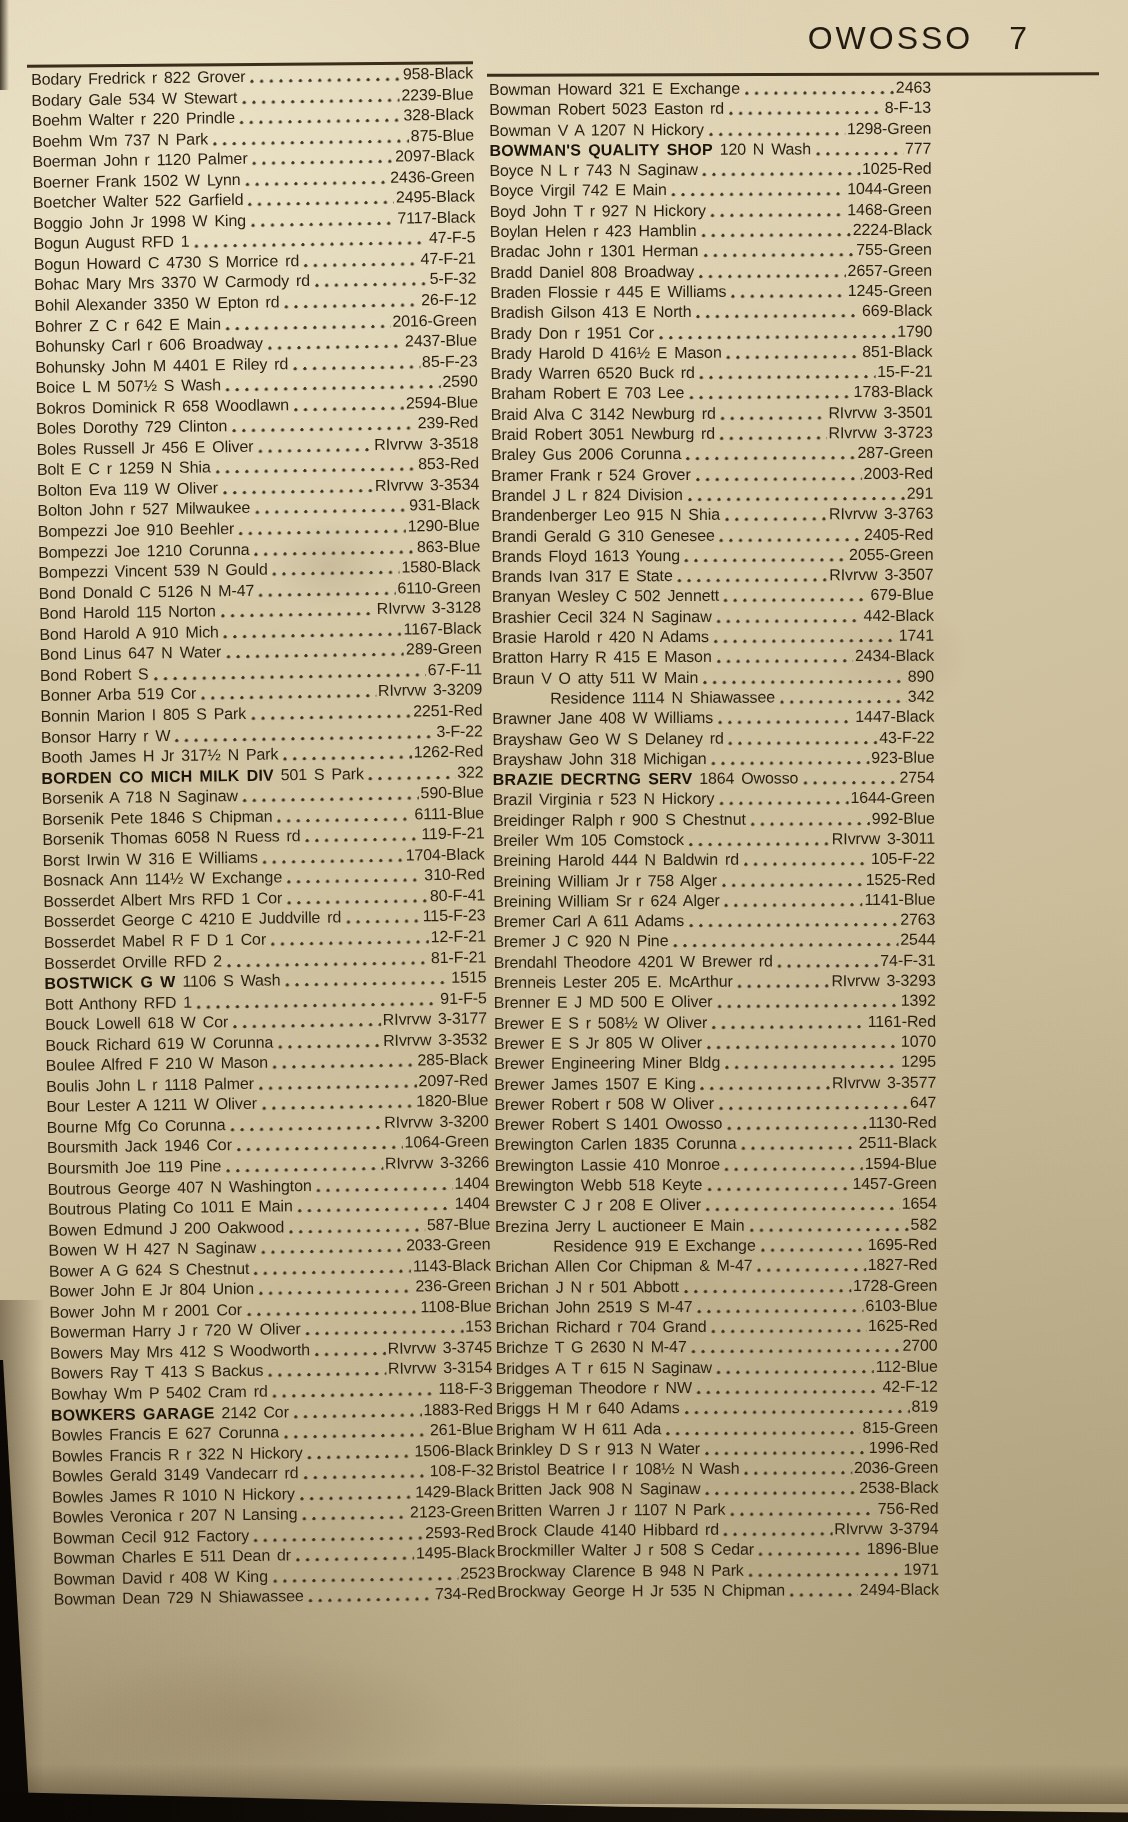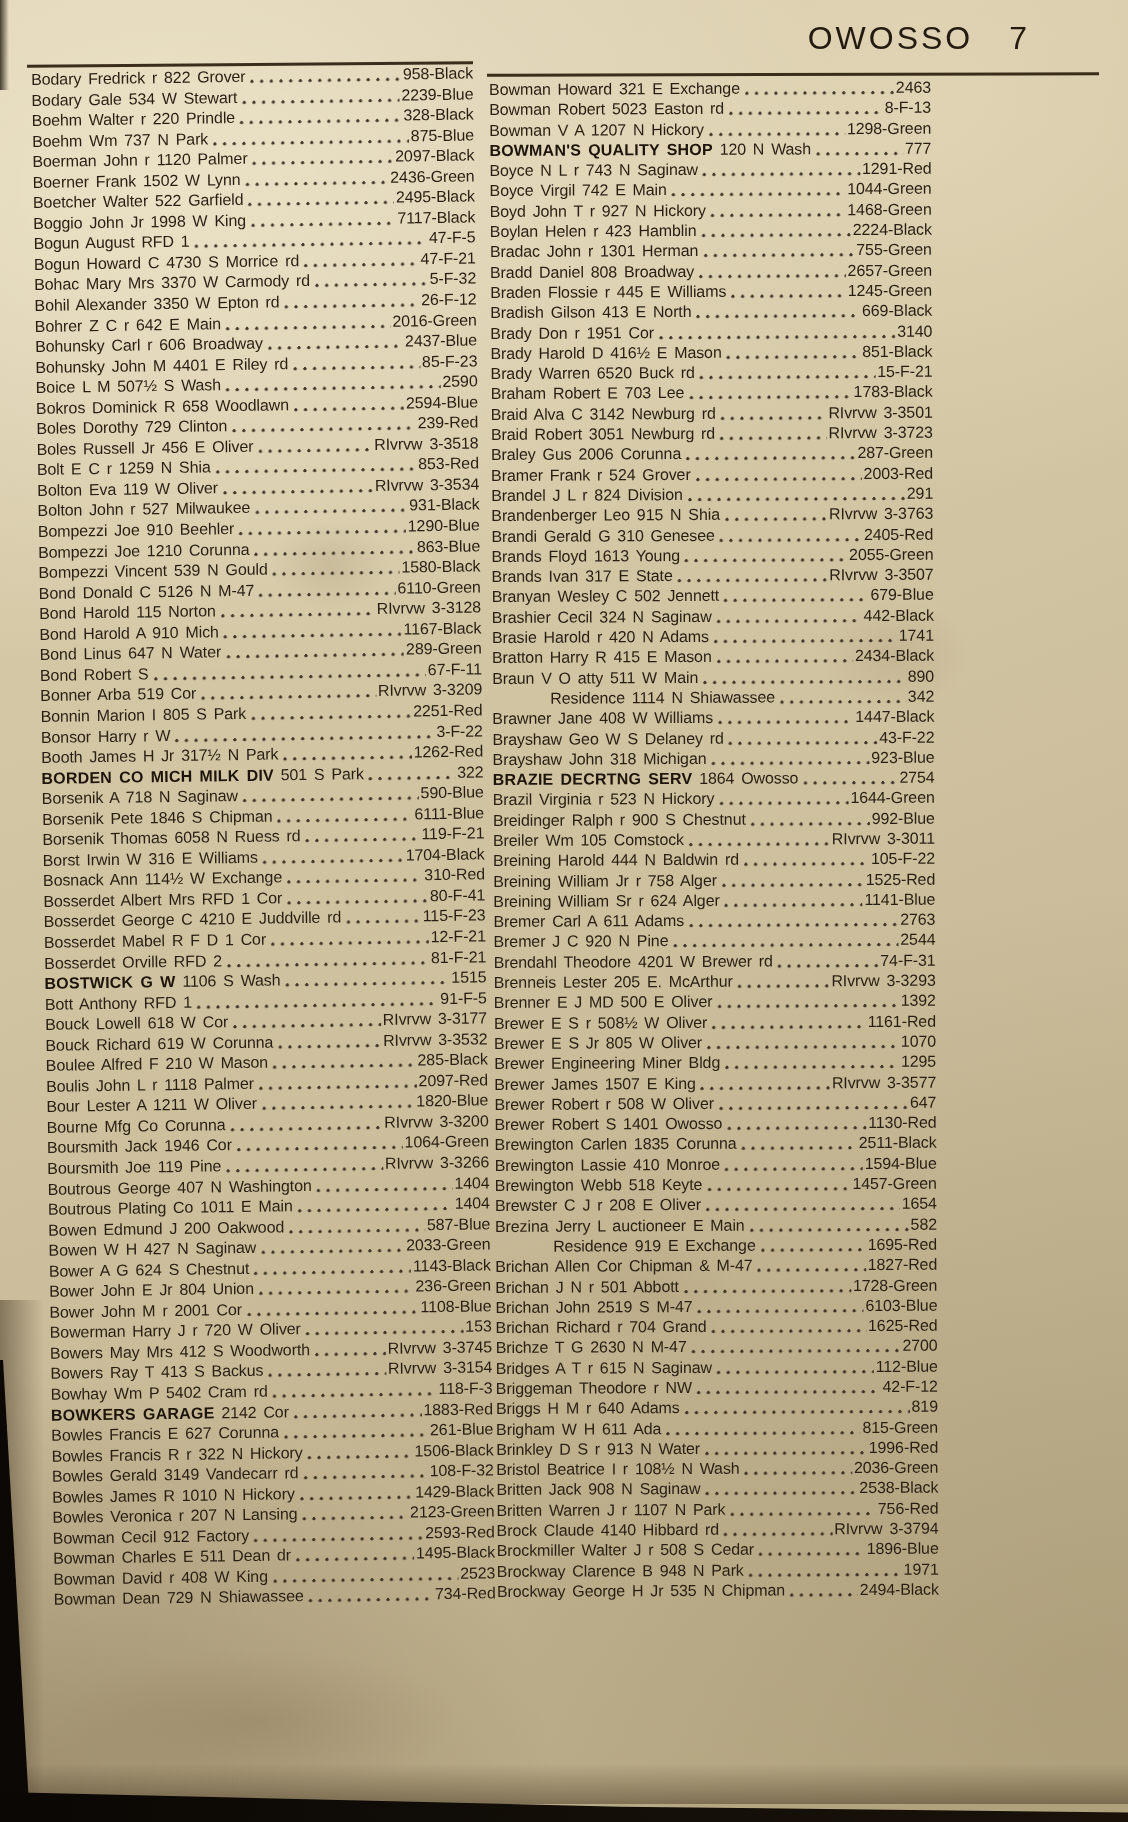--- a/index.html
+++ b/index.html
@@ -467,7 +467,7 @@
       <div class="entry">
         <span class="nm">Boyce N L r 743 N Saginaw</span>
         <span class="dots"></span>
-        <span class="ph">1291-Red</span>
+        <span class="ph">1025-Red</span>
       </div>
       <div class="entry">
         <span class="nm">Boyce Virgil 742 E Main</span>

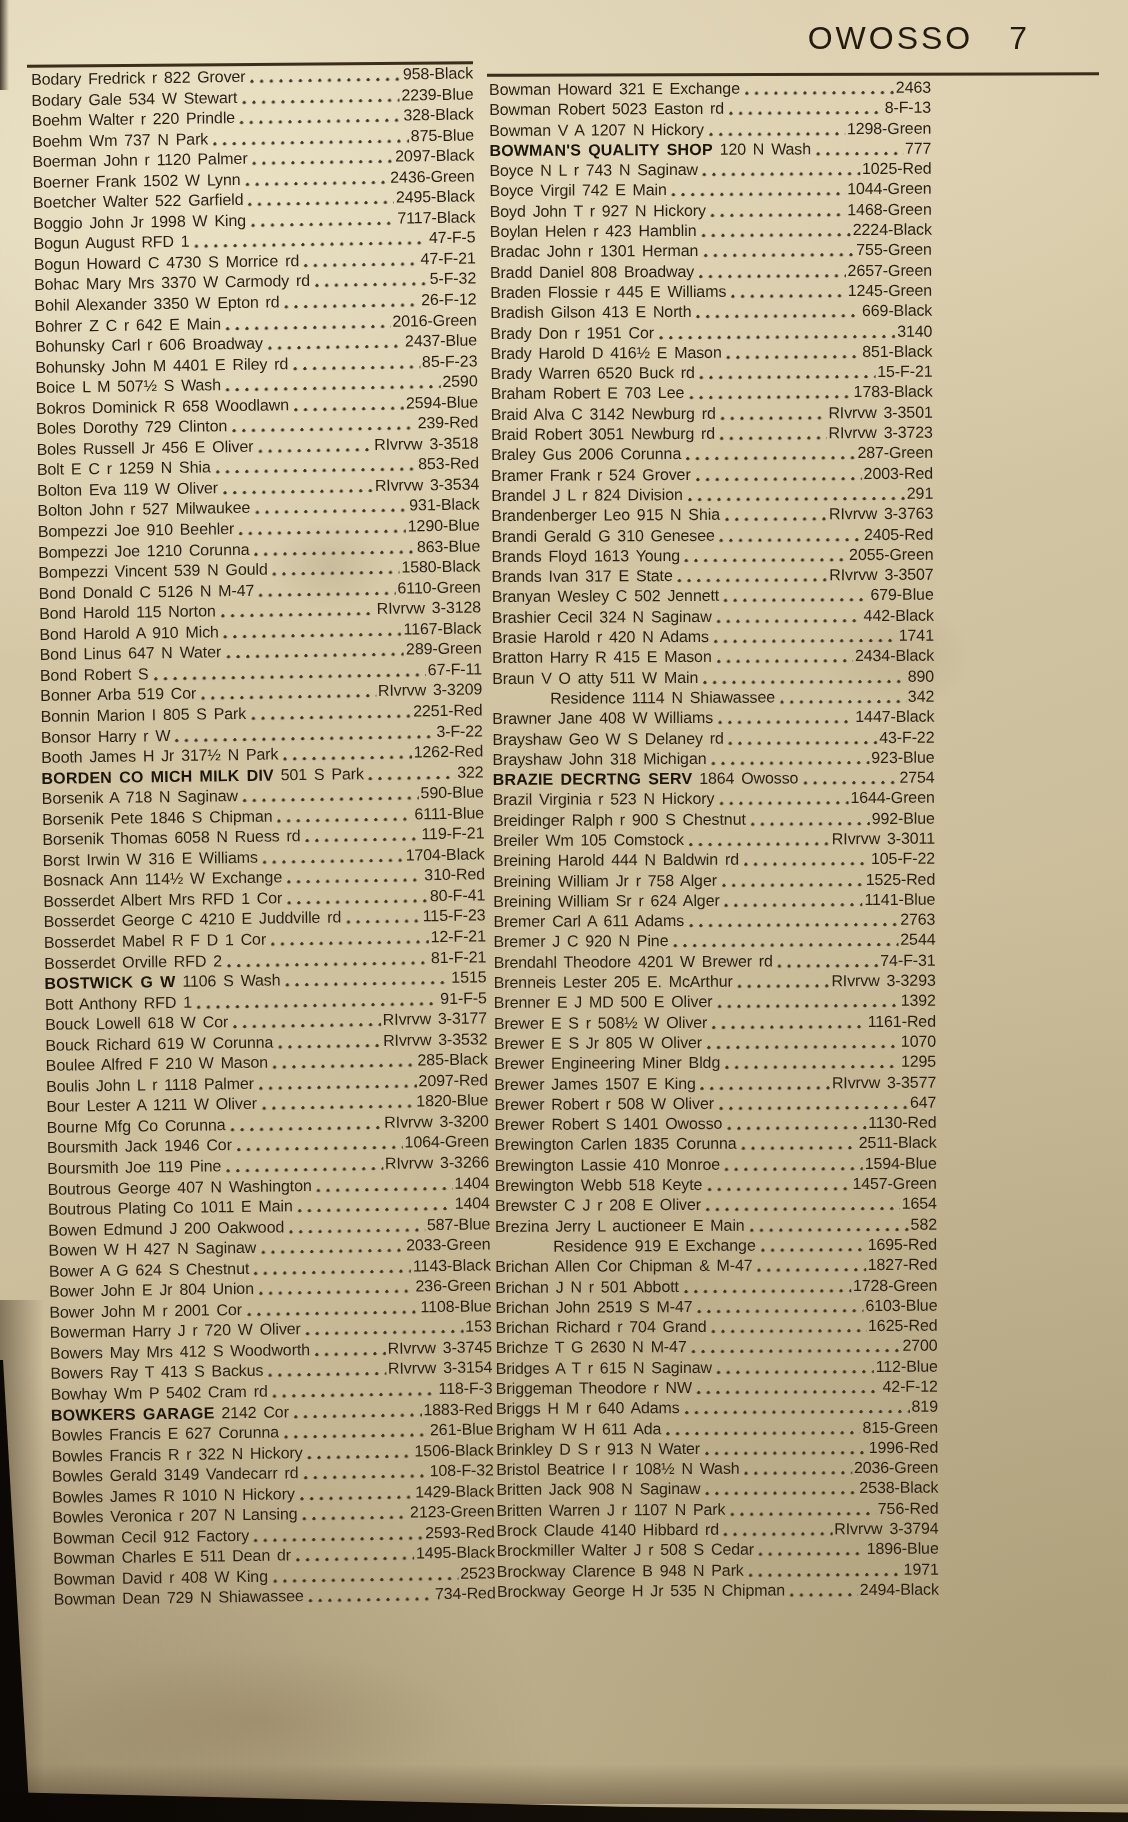--- a/index.html
+++ b/index.html
@@ -507,7 +507,7 @@
       <div class="entry">
         <span class="nm">Brady Don r 1951 Cor</span>
         <span class="dots"></span>
-        <span class="ph">3140</span>
+        <span class="ph">1790</span>
       </div>
       <div class="entry">
         <span class="nm">Brady Harold D 416½ E Mason</span>

